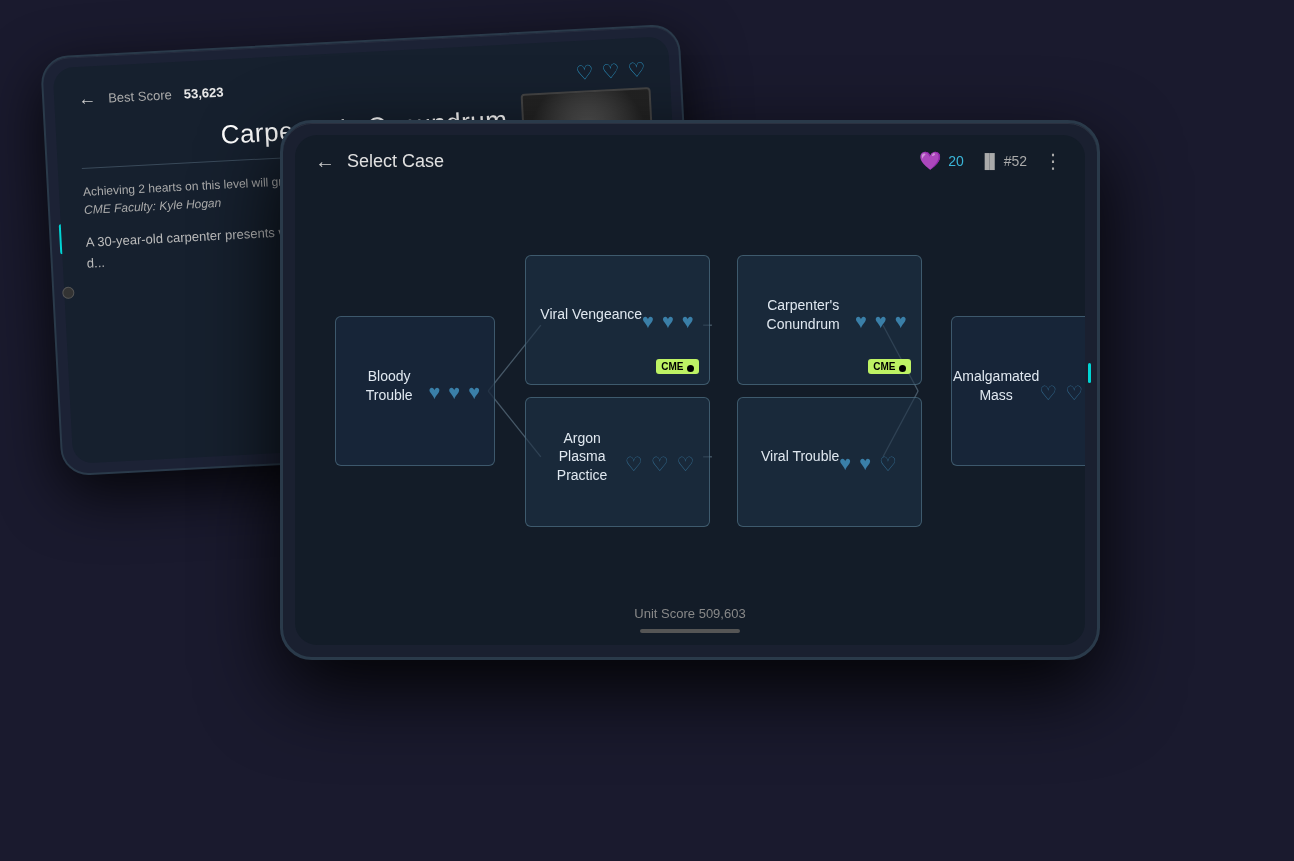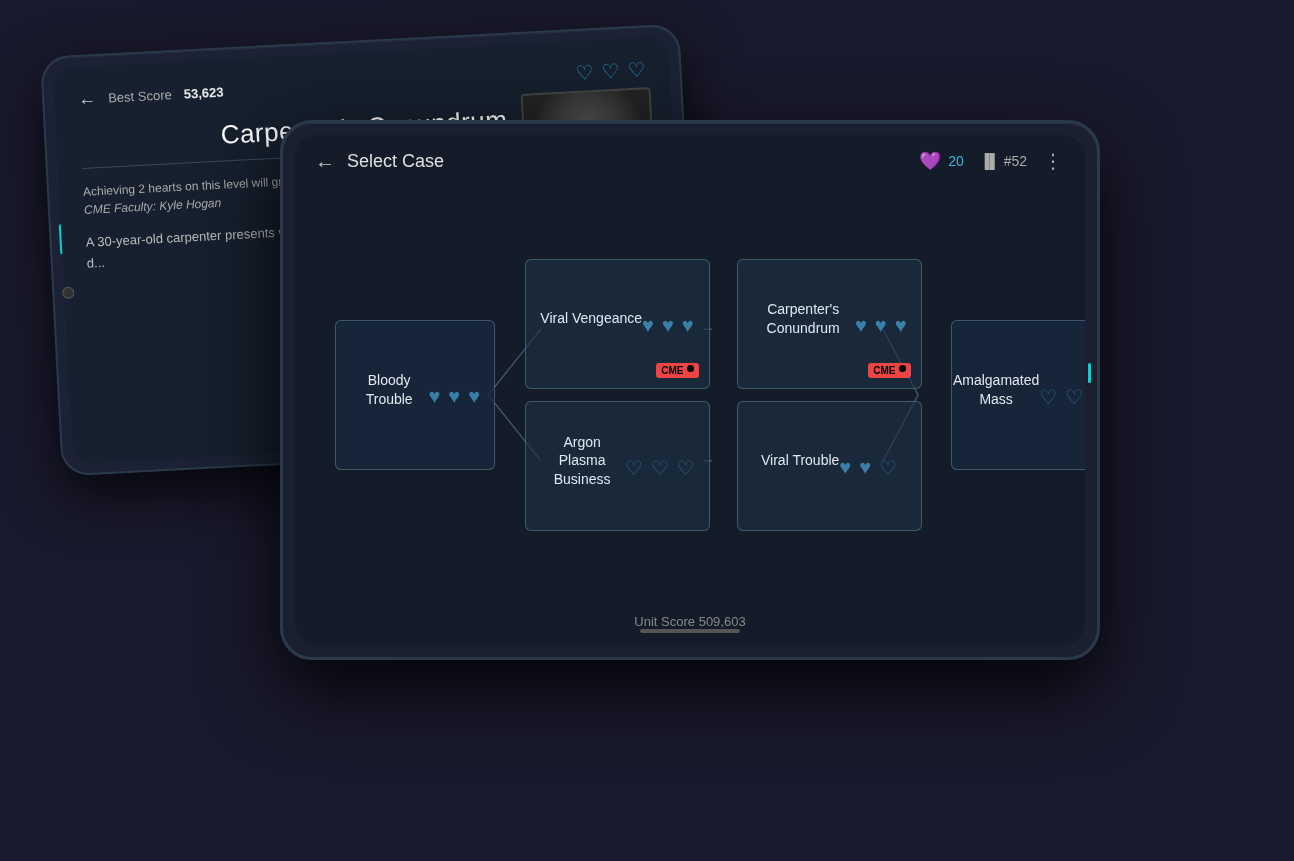--- a/index.html
+++ b/index.html
@@ -303,14 +303,14 @@
       position: absolute;
       bottom: 10px;
       right: 10px;
-      background: #ef4444;
+      background: #bef264;
       color: #000;
       font-size: 10px;
       font-weight: 700;
       padding: 2px 5px;
       border-radius: 3px;
       display: flex;
-      align-items: flex-start;
+      align-items: flex-end;
       gap: 3px;
     }
 

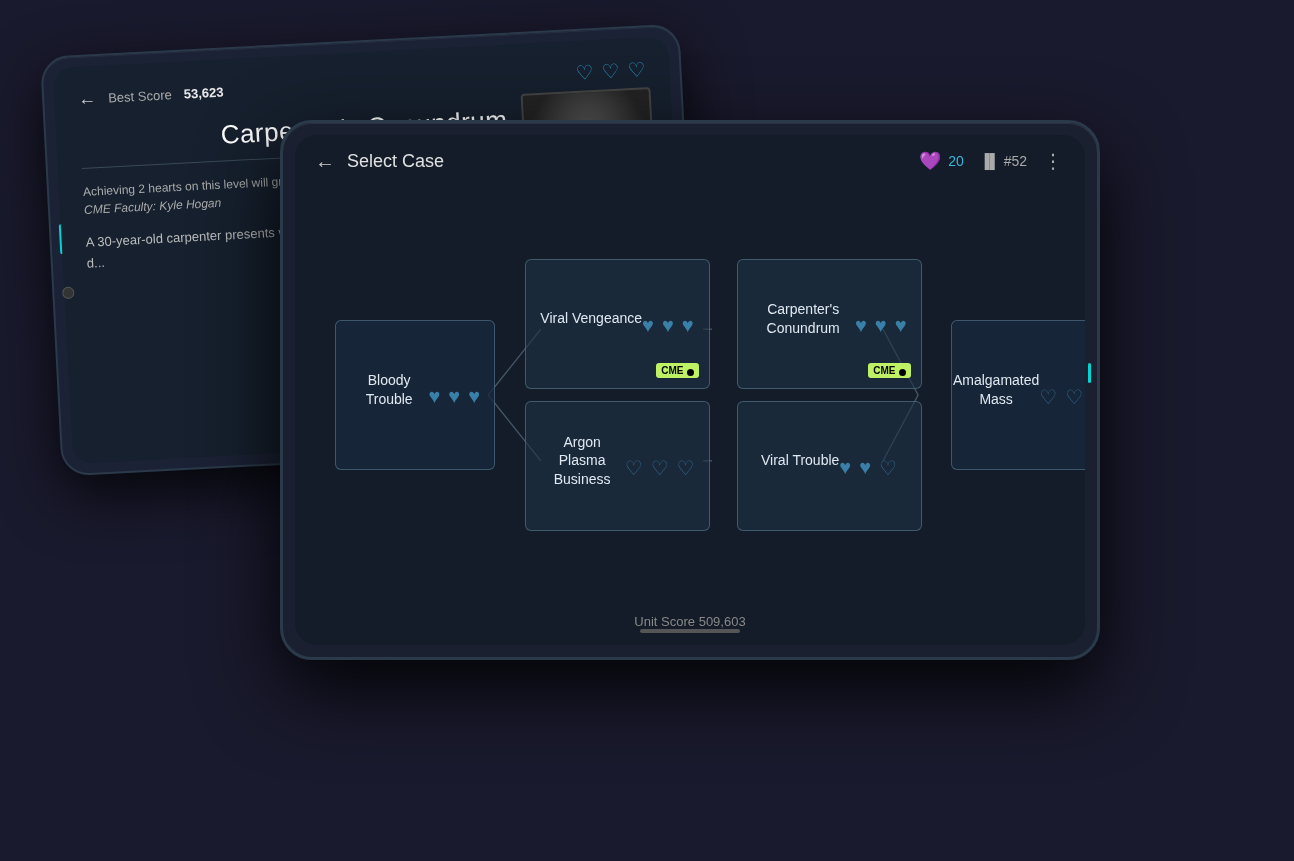--- a/index.html
+++ b/index.html
@@ -557,7 +557,7 @@
             </div>
 
             <div class="case-card card-argon">
-              <div class="case-card-title">Argon Plasma Business</div>
+              <div class="case-card-title">Argon Plasma Practice</div>
               <div class="case-card-hearts">
                 <span class="heart-outline">♡</span>
                 <span class="heart-outline">♡</span>

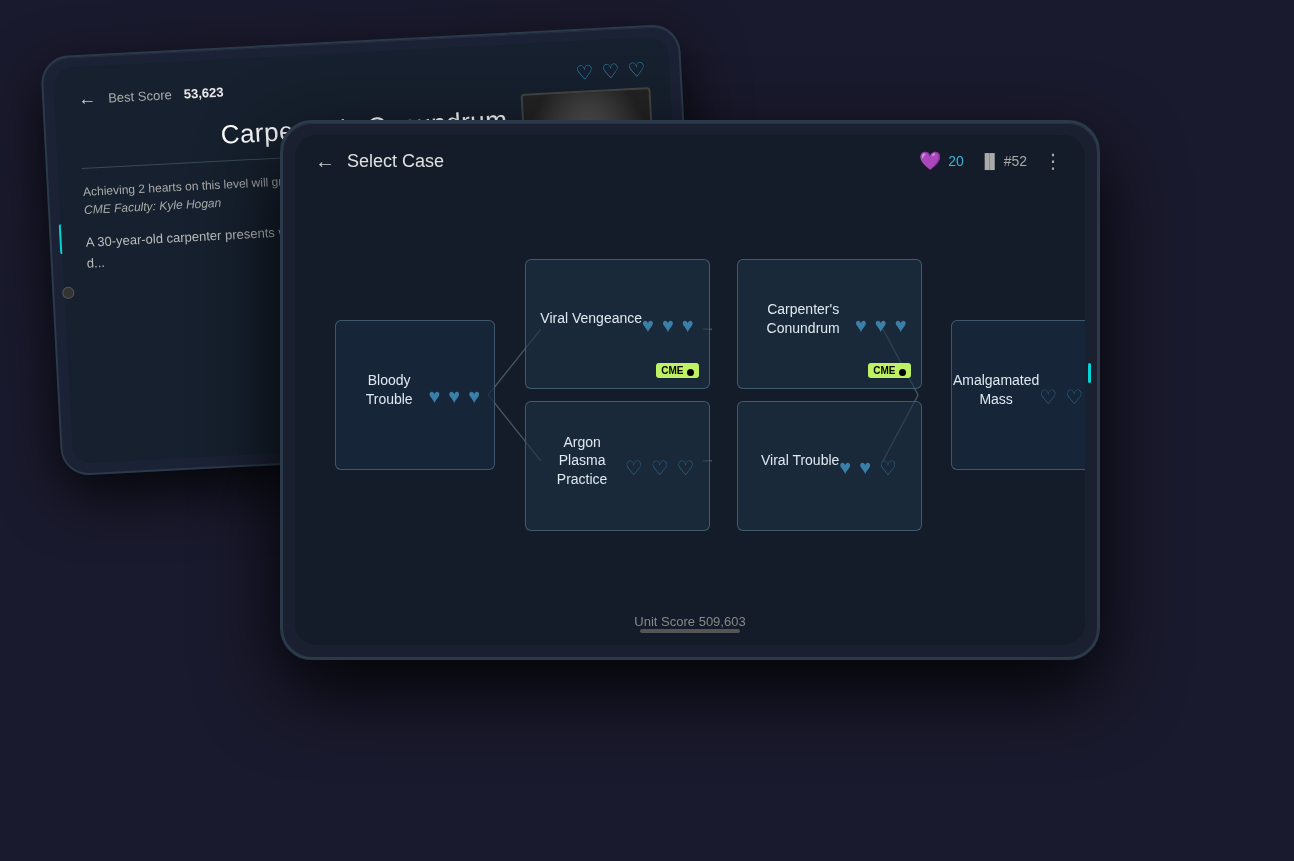--- a/index.html
+++ b/index.html
@@ -379,6 +379,7 @@
       align-items: center;
       justify-content: center;
       flex-direction: column;
+      gap: 8px;
       flex-shrink: 0;
     }
 

